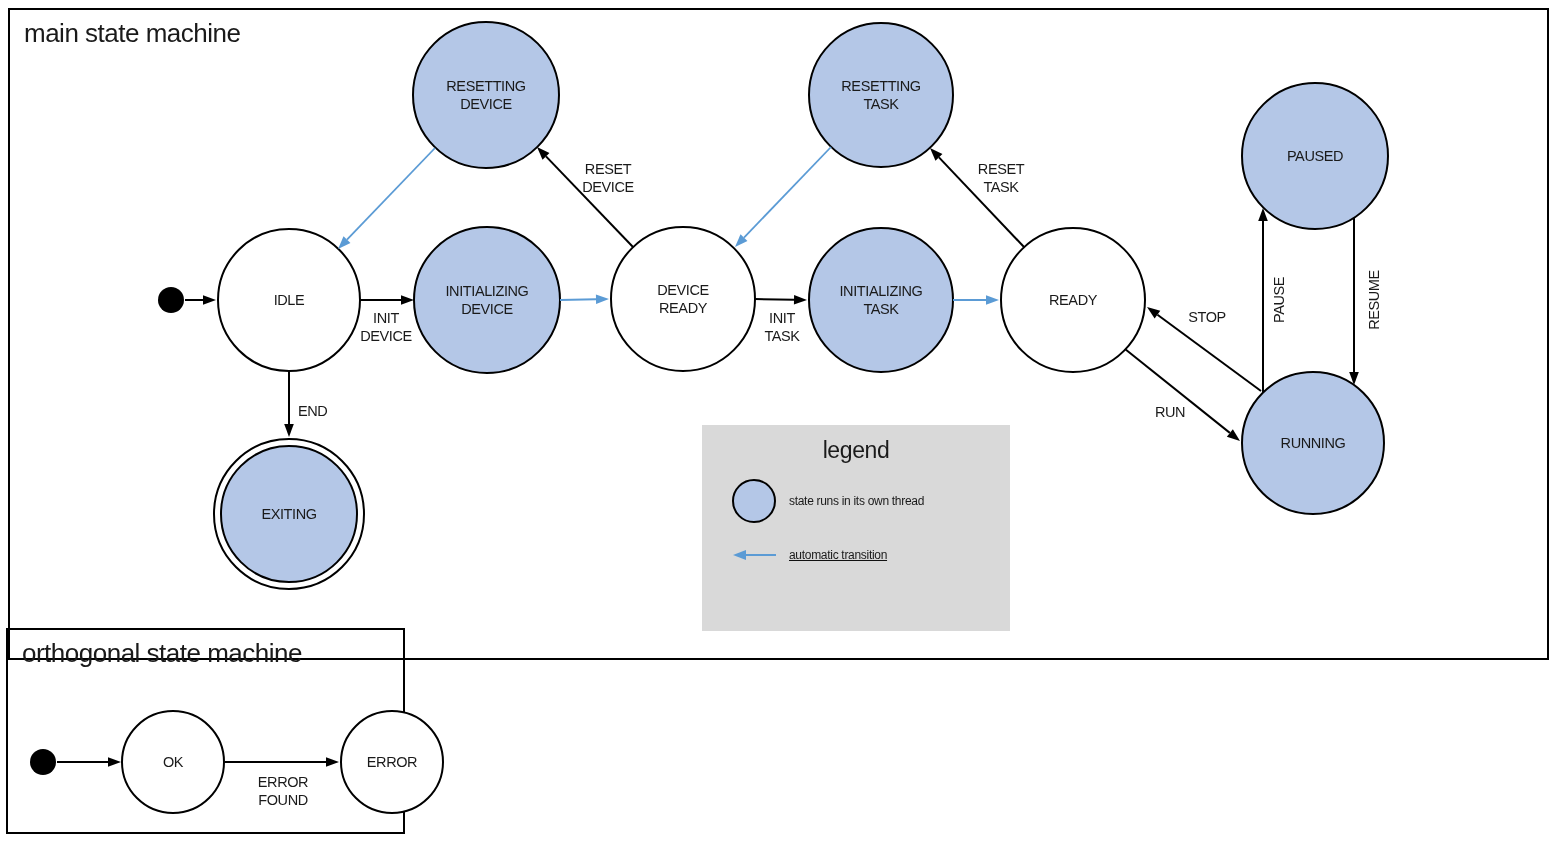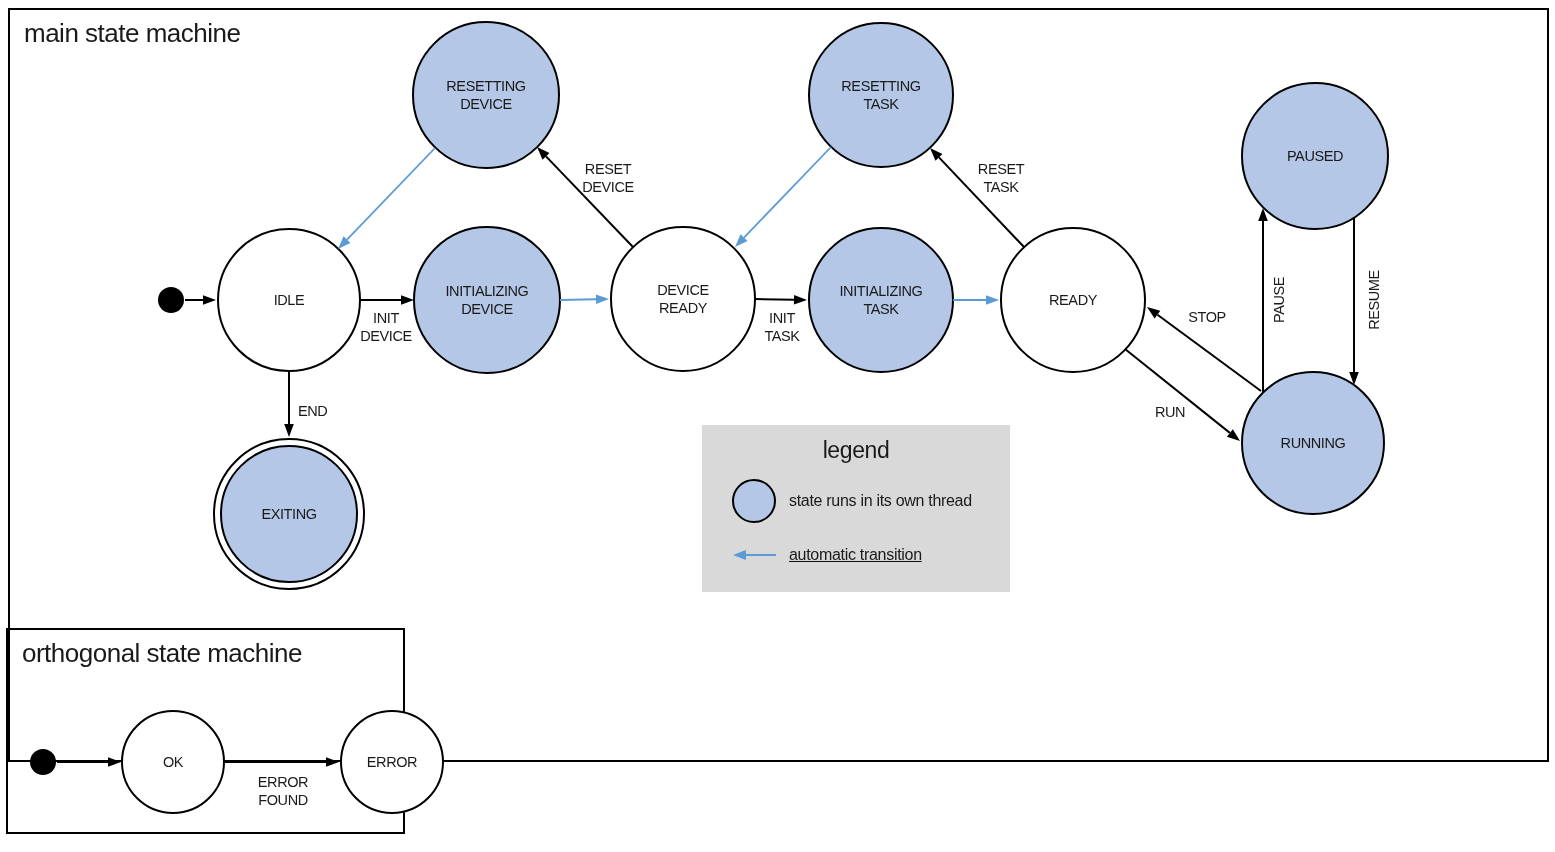--- a/index.html
+++ b/index.html
@@ -8,7 +8,7 @@
     font-family:"Liberation Sans",sans-serif;color:#111111;
   }
   .machine-box{position:absolute;border:2px solid #000;box-sizing:border-box;background:transparent;}
-  #main-box{left:8px;top:8px;width:1541px;height:754px;}
+  #main-box{left:8px;top:8px;width:1541px;height:652px;}
   #ortho-box{left:6px;top:628px;width:399px;height:206px;}
   .box-title{
     position:absolute;left:14px;top:8px;

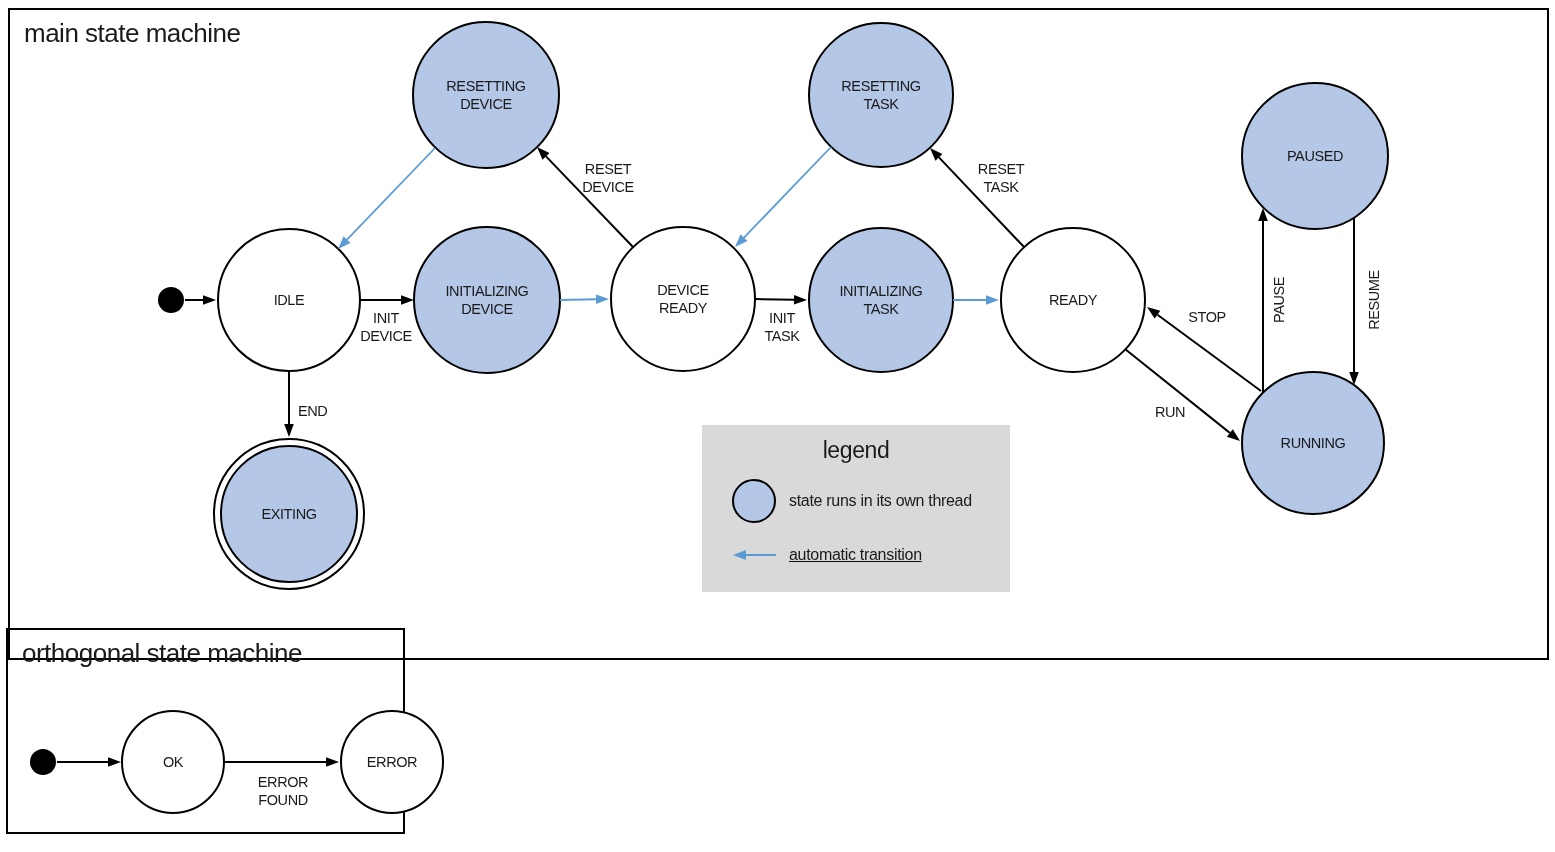--- a/index.html
+++ b/index.html
@@ -16,7 +16,7 @@
   }
   #diagram{position:absolute;left:0;top:0;pointer-events:none;}
   #legend{
-    position:absolute;left:702px;top:425px;width:308px;height:167px;box-sizing:border-box;
+    position:absolute;left:702px;top:425px;width:308px;height:206px;box-sizing:border-box;
     padding-top:12px;
   }
   #legend .legend-title{

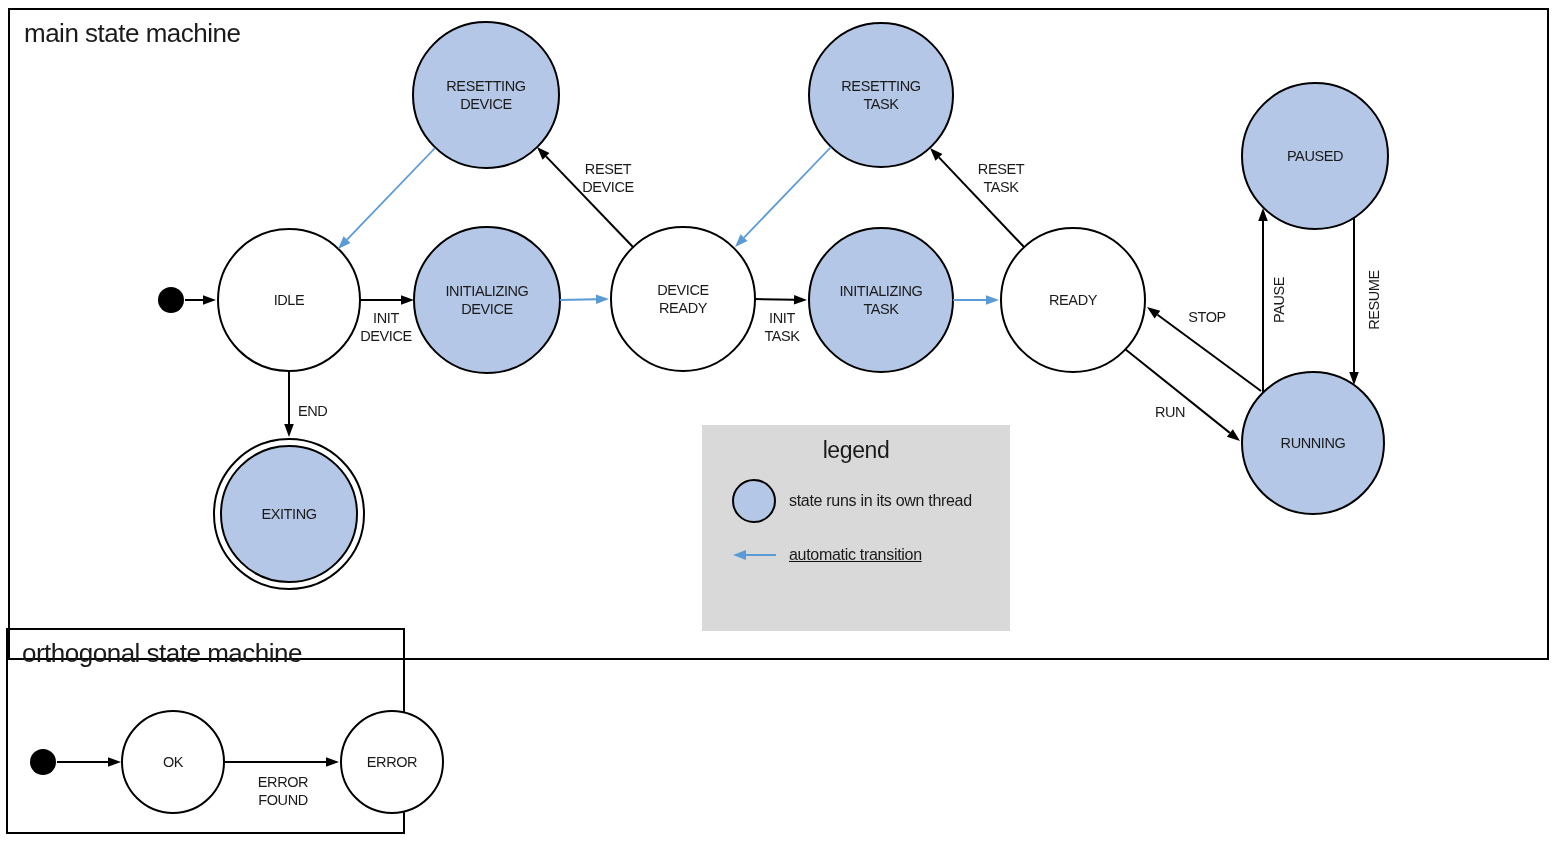--- a/index.html
+++ b/index.html
@@ -26,7 +26,7 @@
   .legend-row.row1{margin-top:14px;}
   .legend-row.row2{margin-top:22px;text-decoration:underline;}
   .legend-glyph{flex:0 0 auto;display:block;}
-  .legend-row .legend-label{margin-left:12px;font-size:16px;letter-spacing:-0.3px;color:#1a1a1a;}
+  .legend-row .legend-label{margin-left:12px;font-size:12px;letter-spacing:-0.3px;color:#1a1a1a;}
   svg text{font-family:"Liberation Sans",sans-serif;}
 </style>
 </head>

